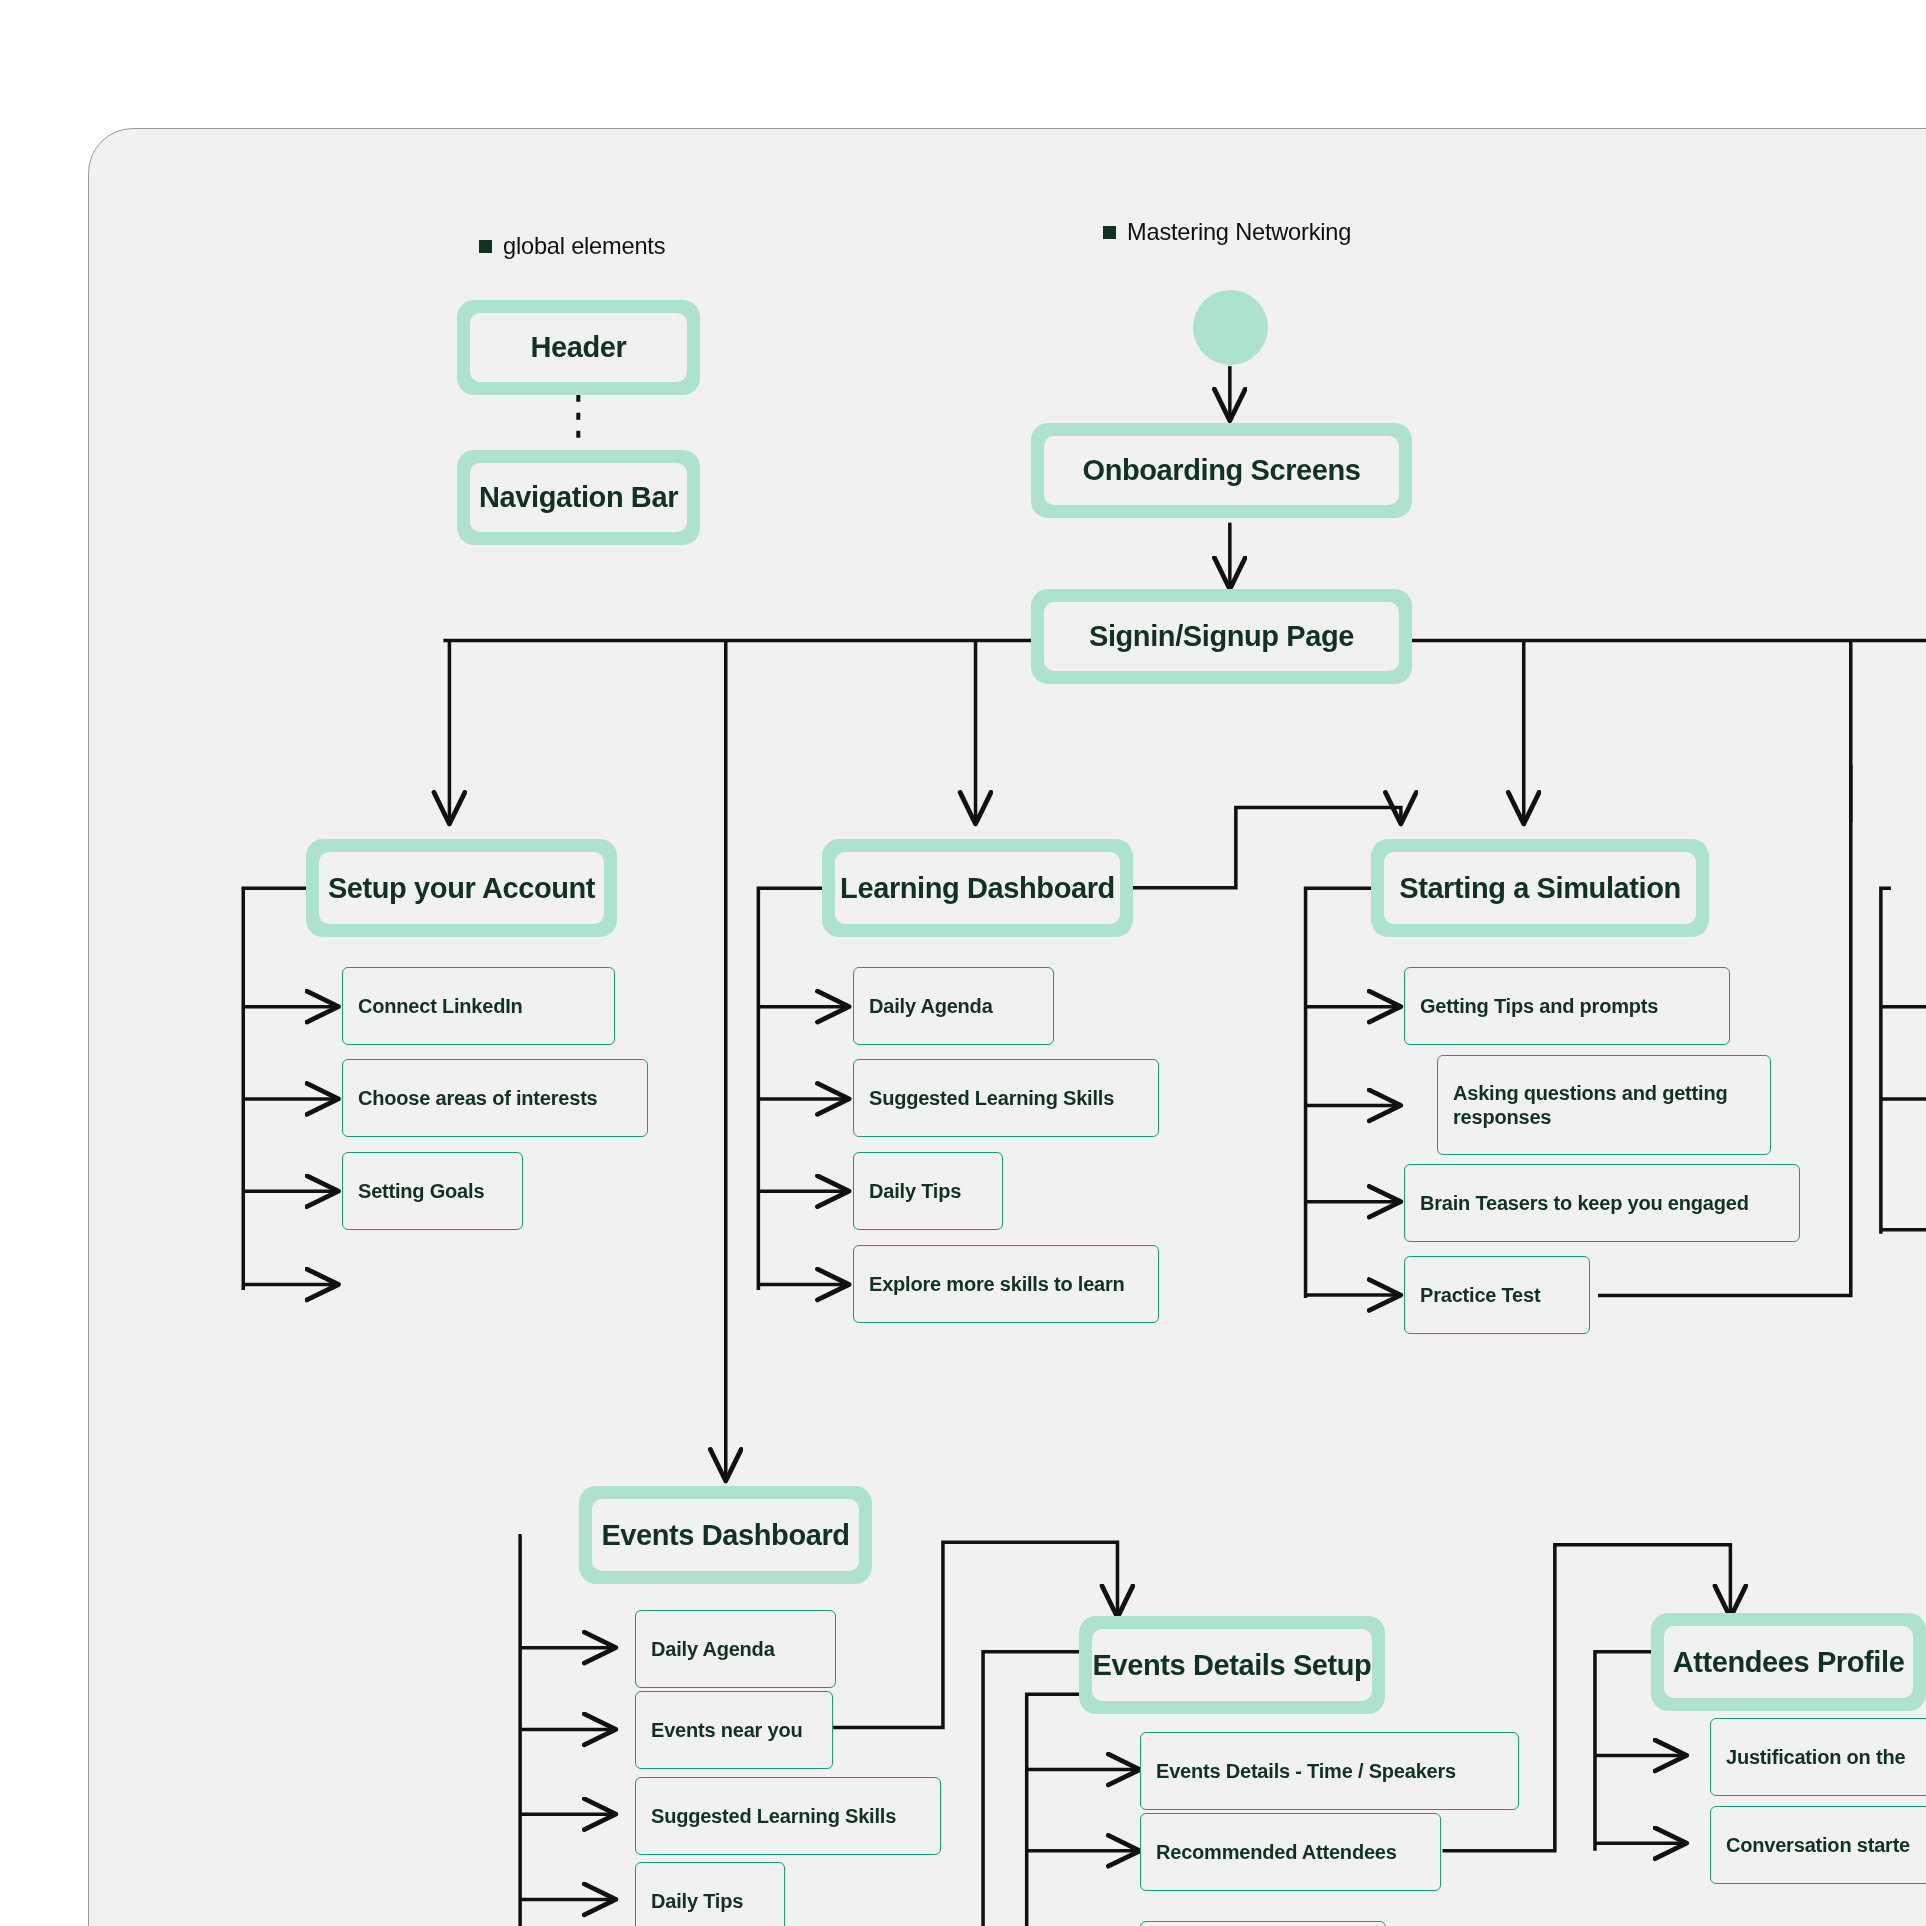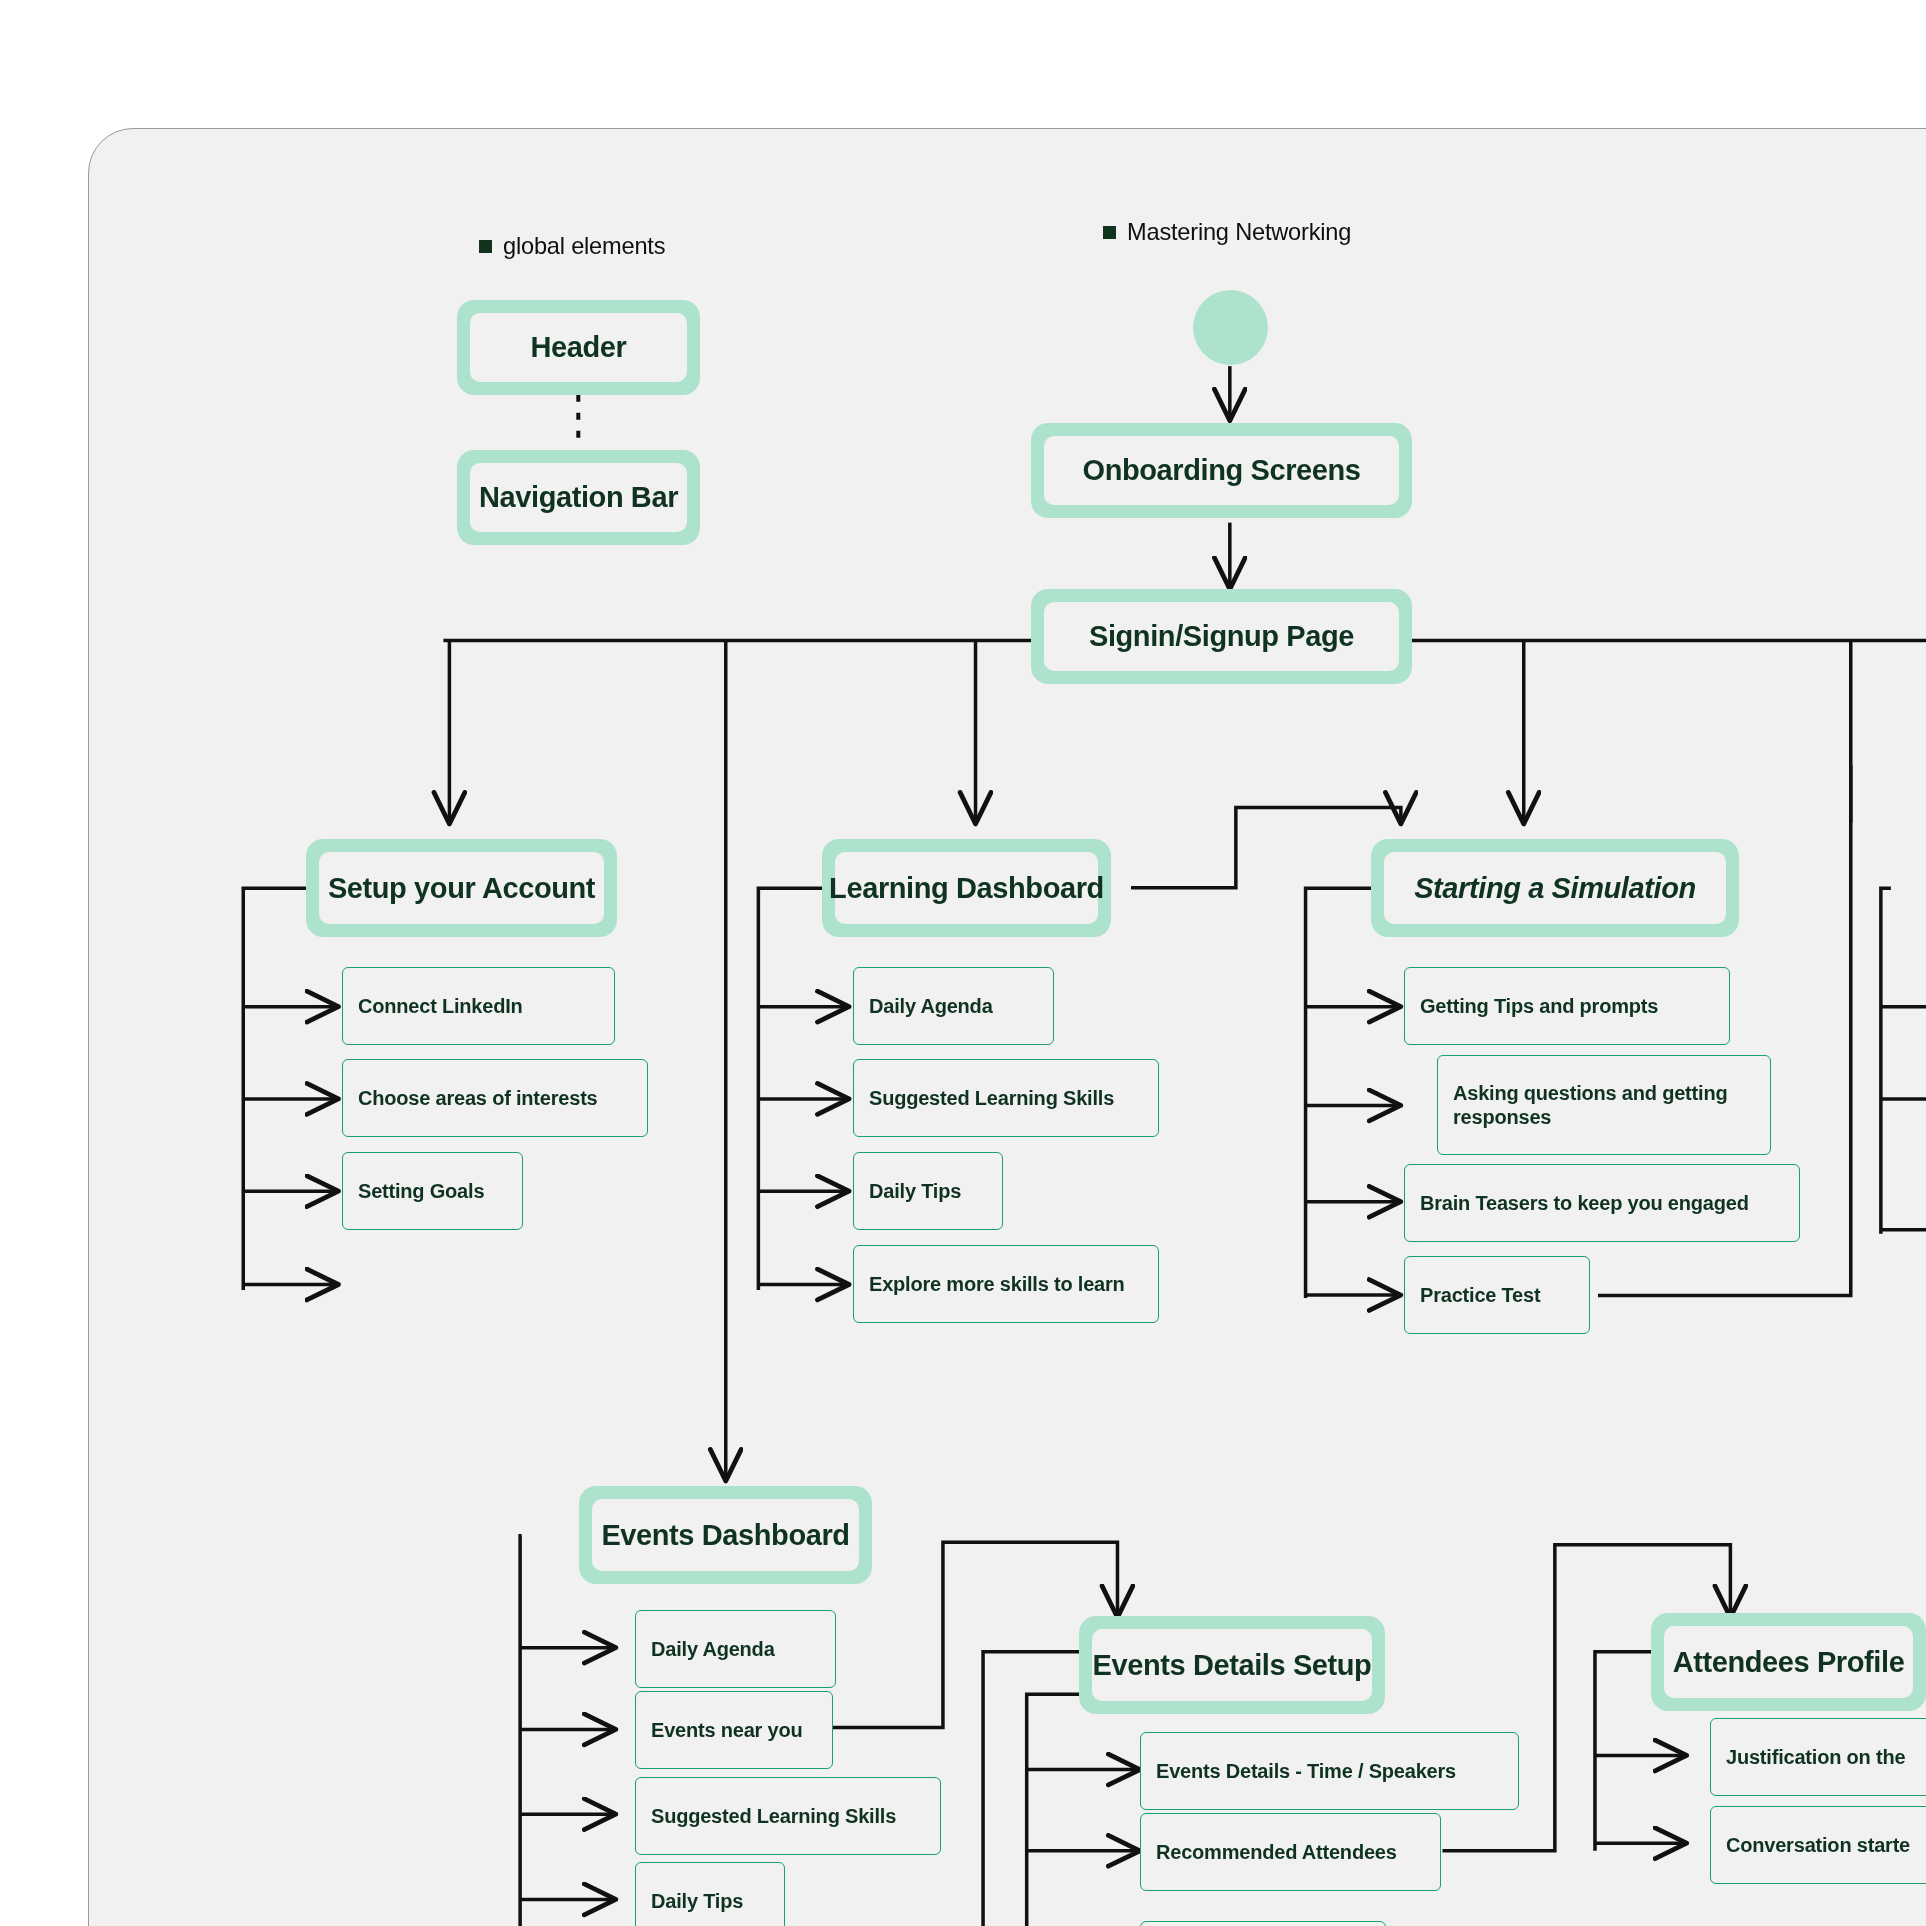--- a/index.html
+++ b/index.html
@@ -191,7 +191,7 @@
     </div>
   </div>
 
-  <div class="pnode" style="left:822px;top:839px;width:289px;height:98px;">
+  <div class="pnode" style="left:822px;top:839px;width:311px;height:98px;">
     <div class="inner">
       <span class="label">Learning Dashboard</span>
     </div>

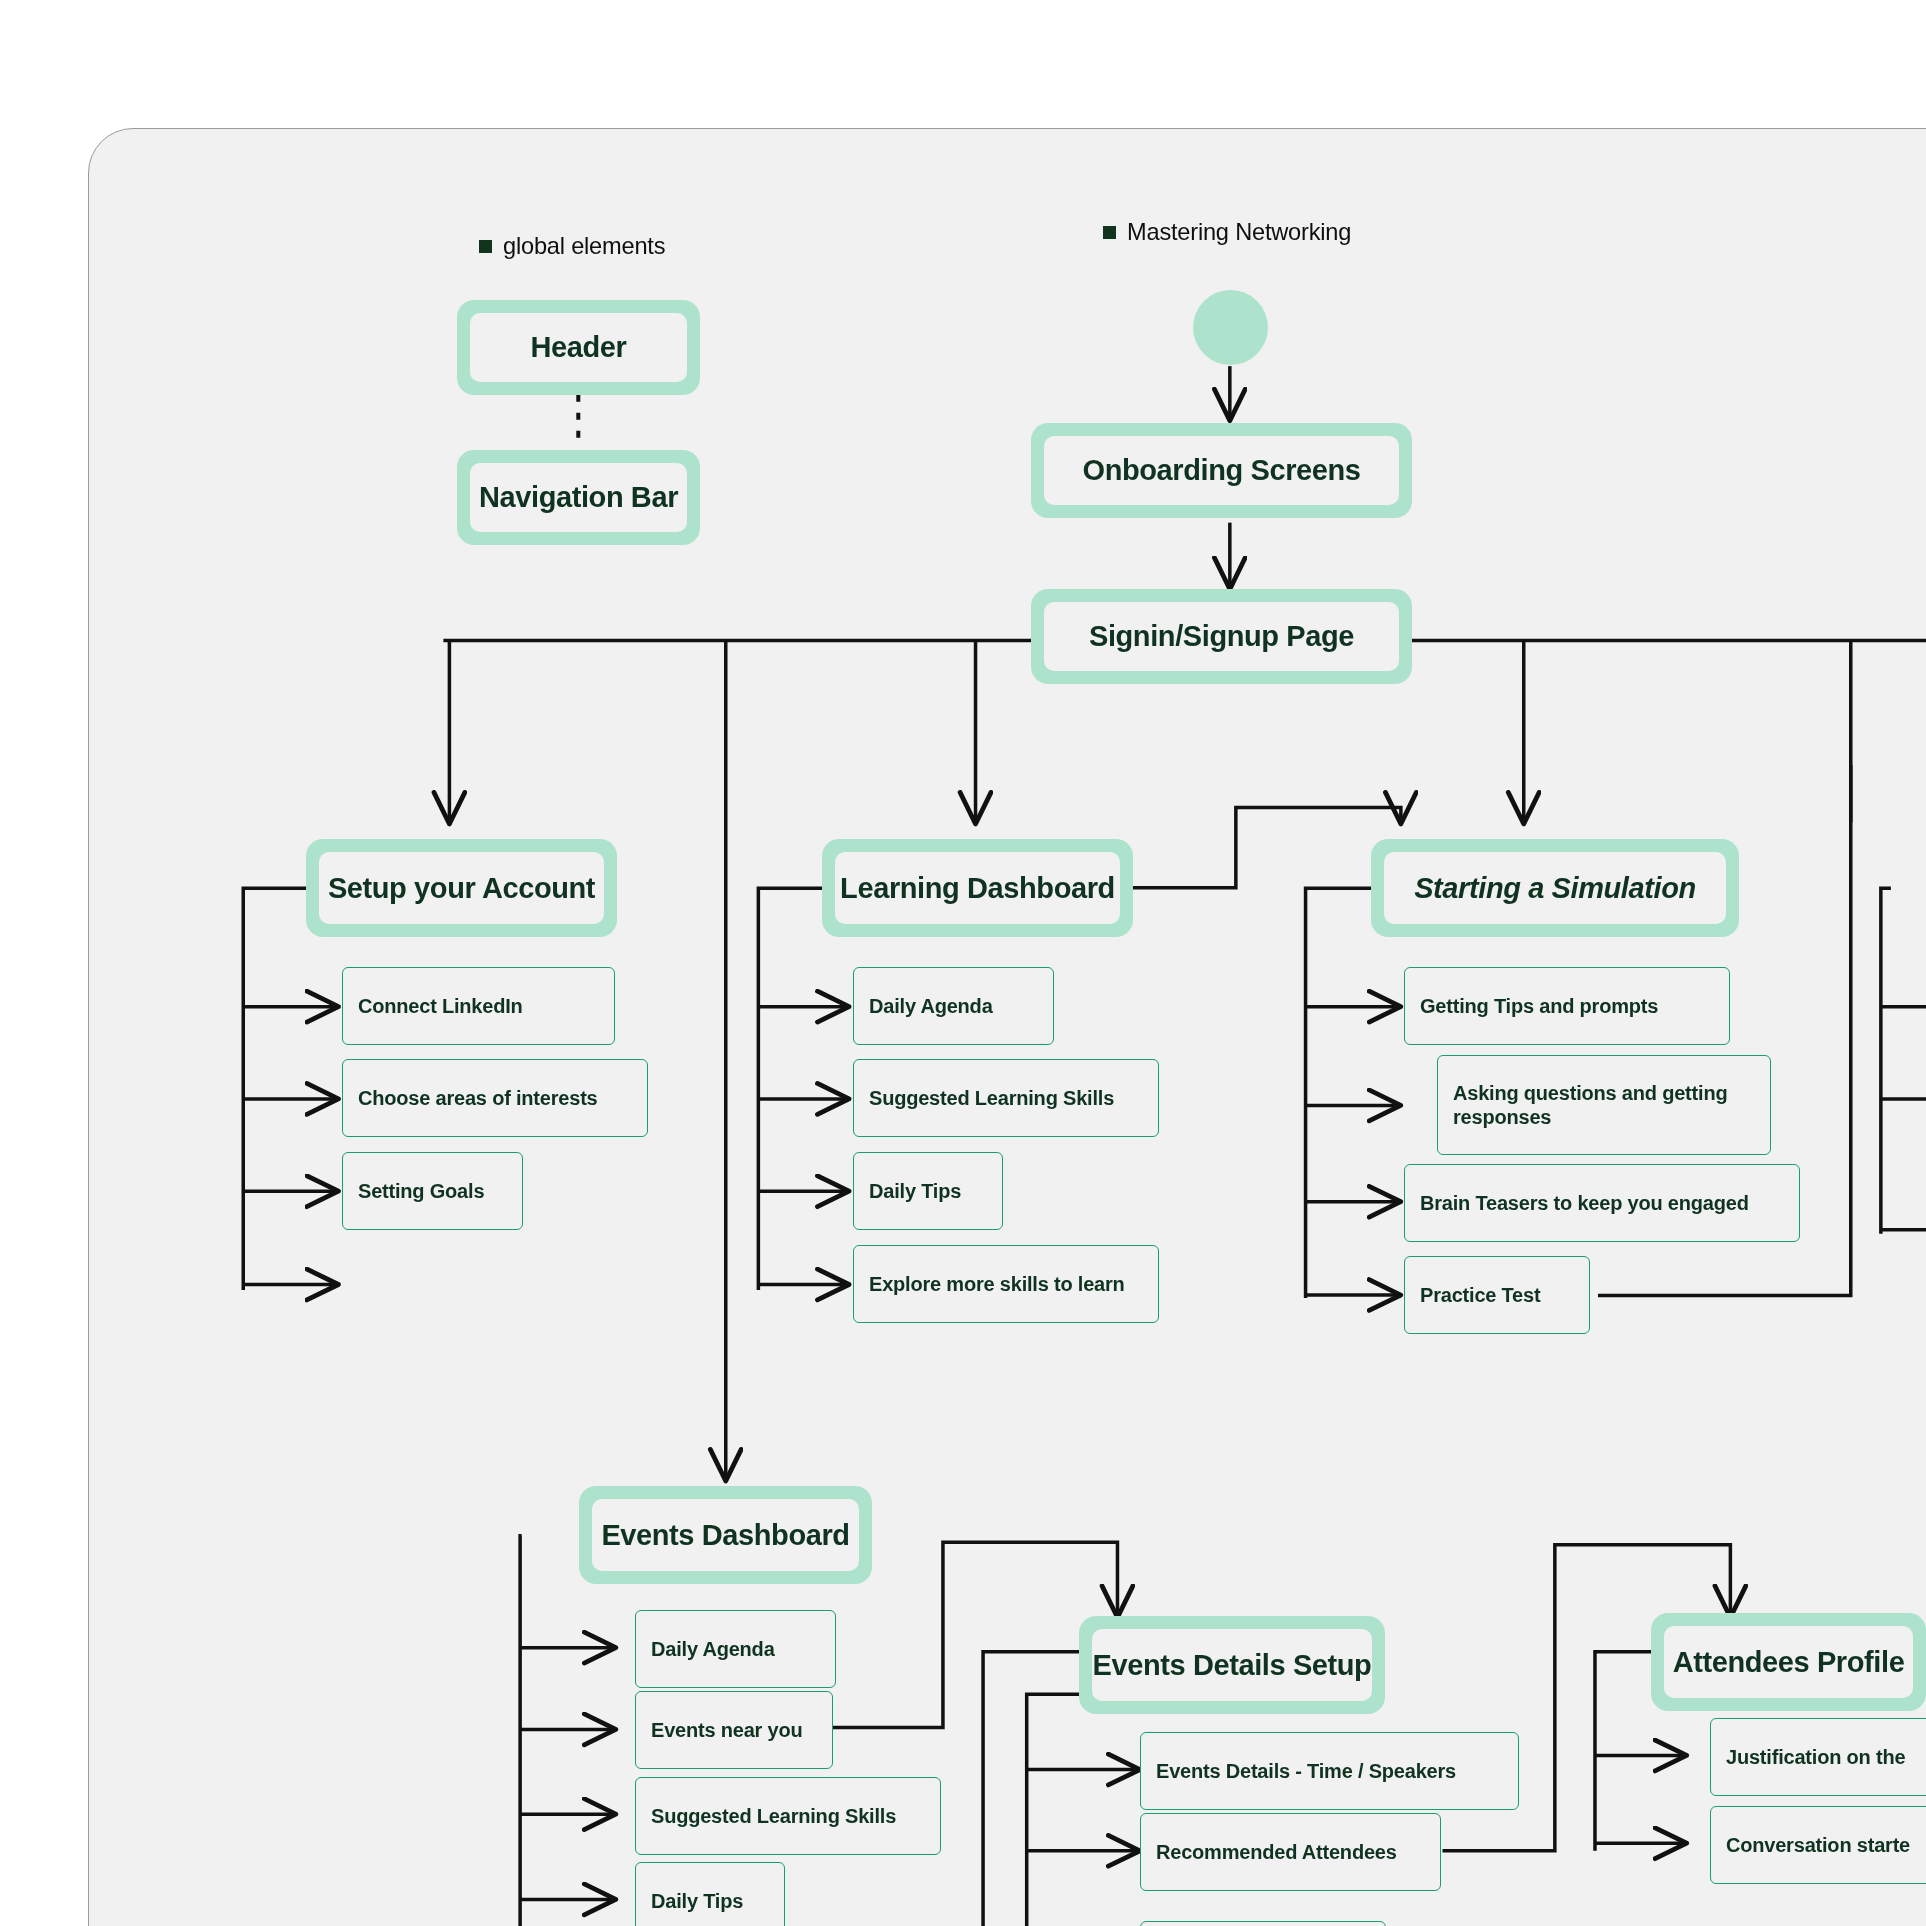--- a/index.html
+++ b/index.html
@@ -197,7 +197,7 @@
     </div>
   </div>
 
-  <div class="pnode" style="left:1371px;top:839px;width:368px;height:98px;font-style:italic;">
+  <div class="pnode" style="left:1371px;top:839px;width:338px;height:98px;">
     <div class="inner">
       <span class="label">Starting a Simulation</span>
     </div>

